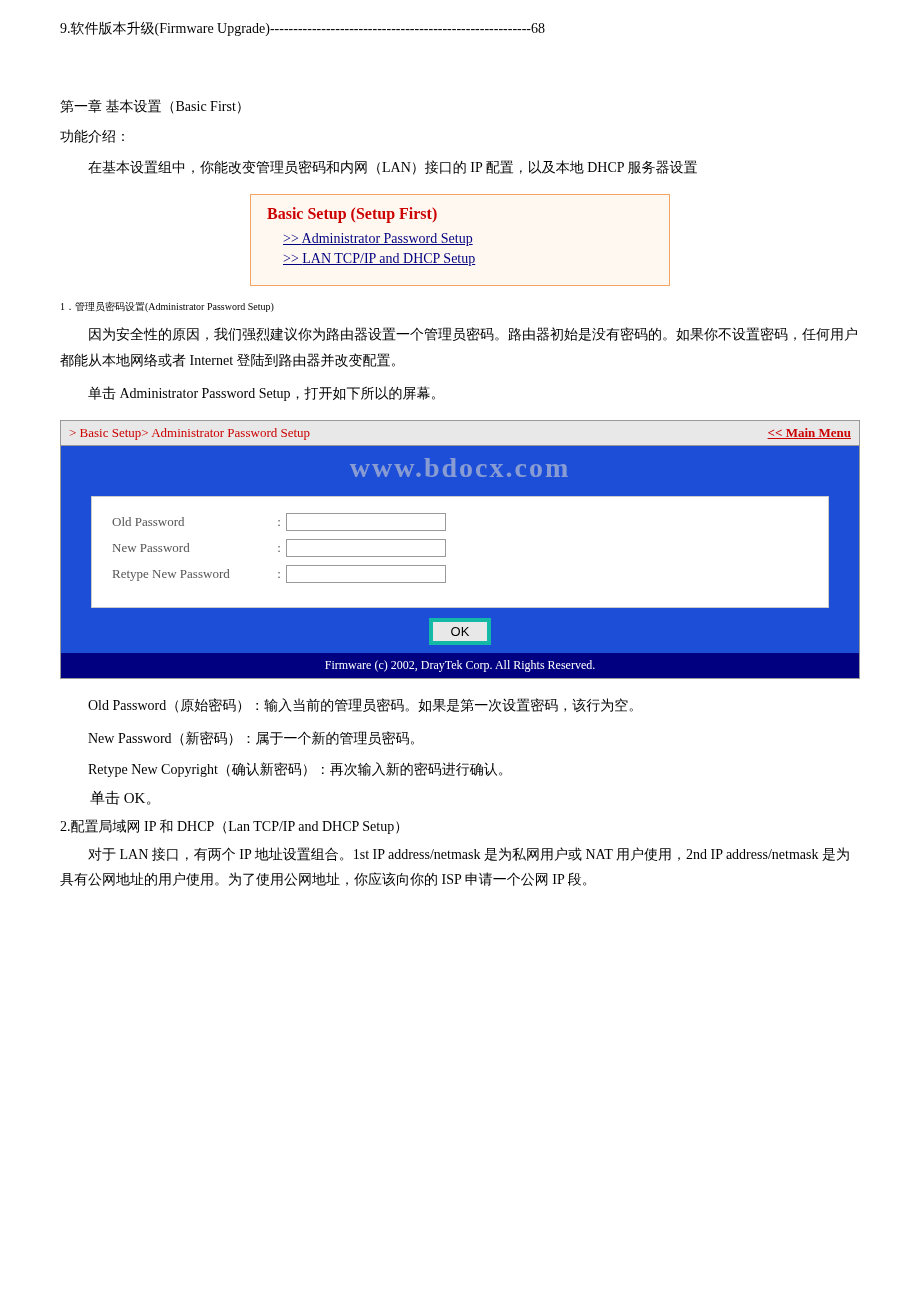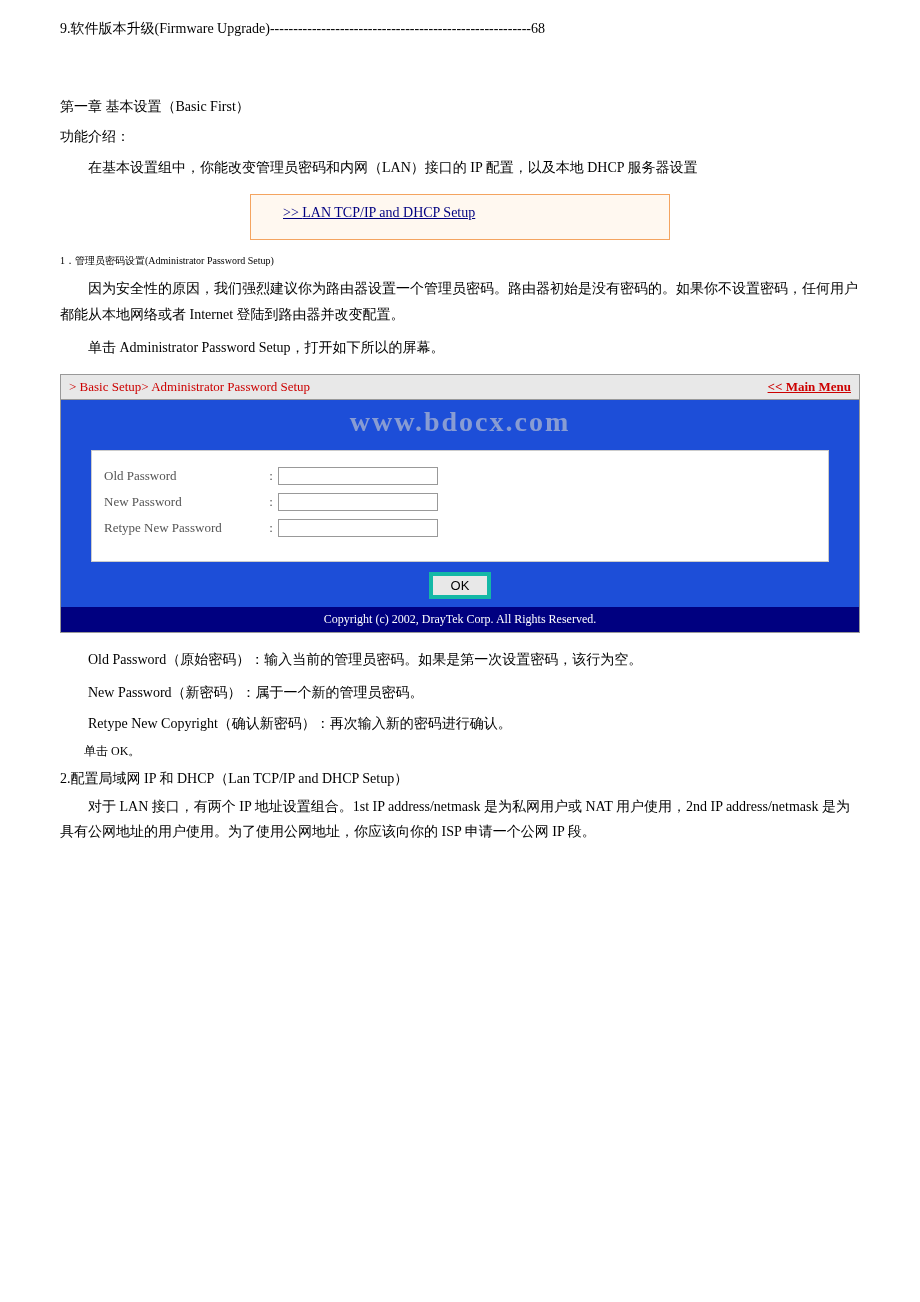--- a/index.html
+++ b/index.html
@@ -181,6 +181,9 @@
 </div>
 
 <div class="basic-setup-box">
+  <div class="basic-setup-title">
+    <span>Basic Setup (Setup First)</span>
+  </div>
   <a class="basic-setup-link">
     <span>LAN TCP/IP and DHCP Setup</span>
   </a>

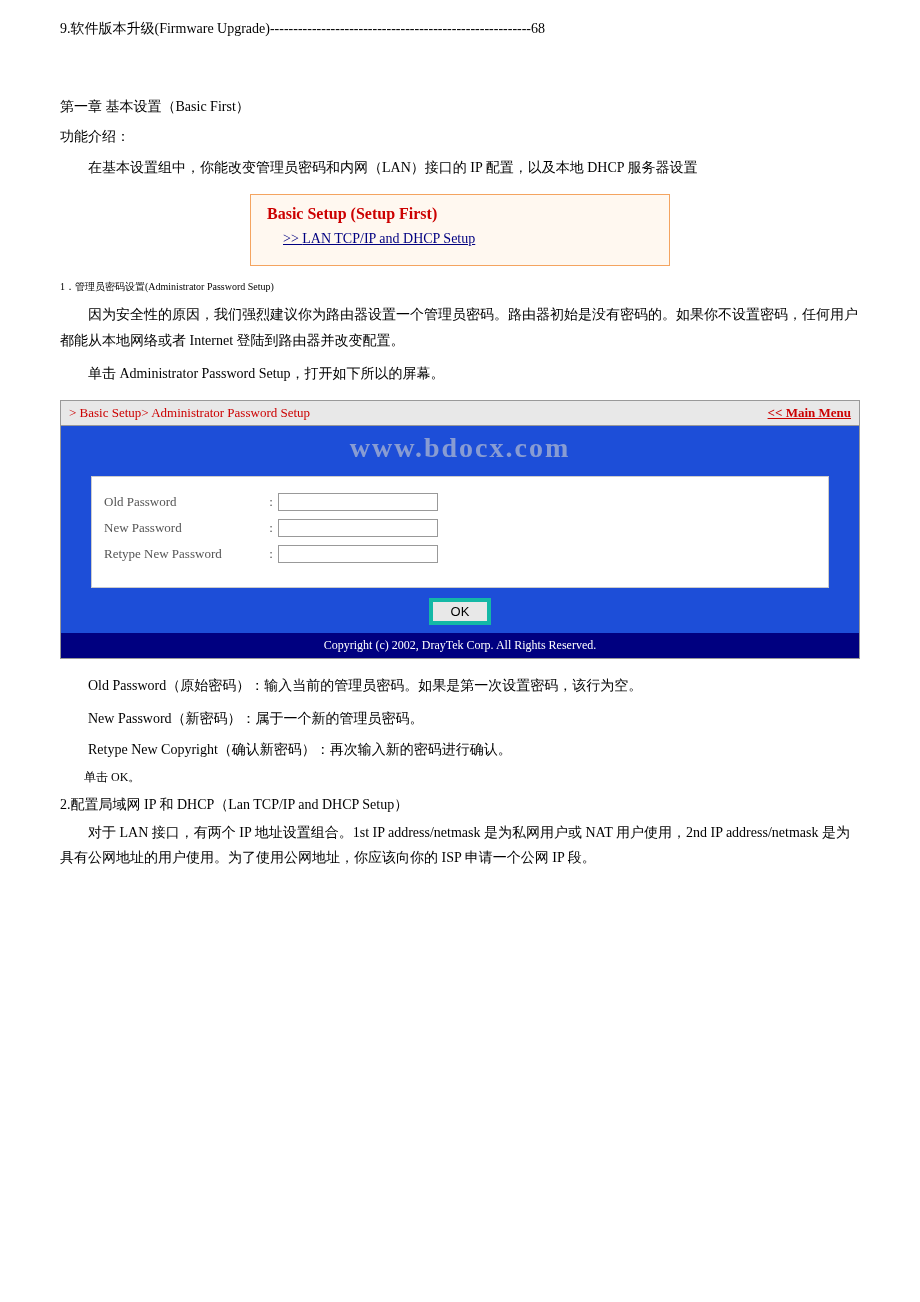--- a/index.html
+++ b/index.html
@@ -184,6 +184,9 @@
   <div class="basic-setup-title">
     <span>Basic Setup (Setup First)</span>
   </div>
+  <a class="basic-setup-link">
+    <span>Administrator Password Setup</span>
+  </a>
   <a class="basic-setup-link">
     <span>LAN TCP/IP and DHCP Setup</span>
   </a>

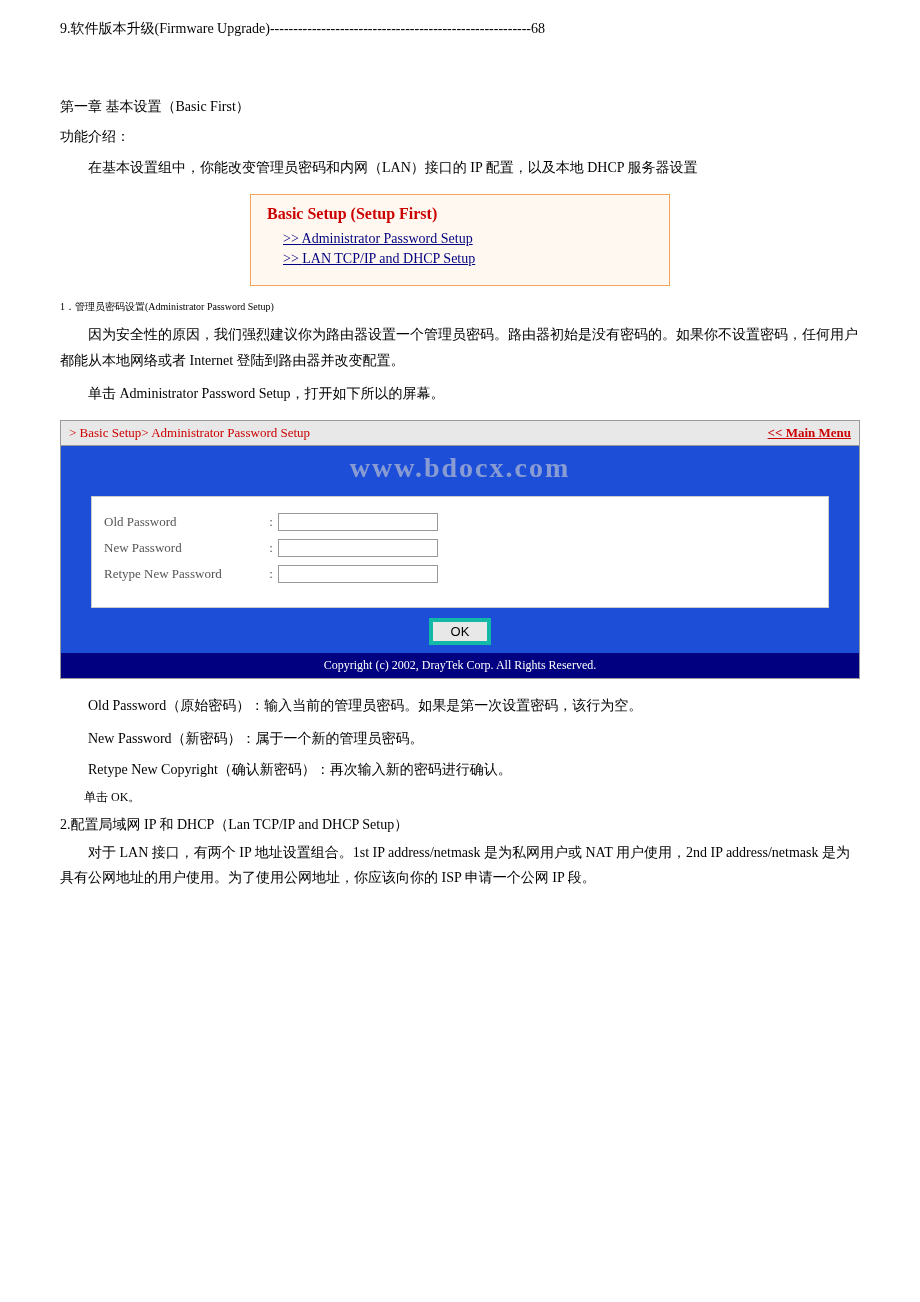--- a/index.html
+++ b/index.html
@@ -100,7 +100,7 @@
       background: #fff;
       border: 1px solid #ccc;
       margin: 8px 30px;
-      padding: 16px 12px;
+      padding: 16px 20px;
     }
     .form-row {
       display: flex;

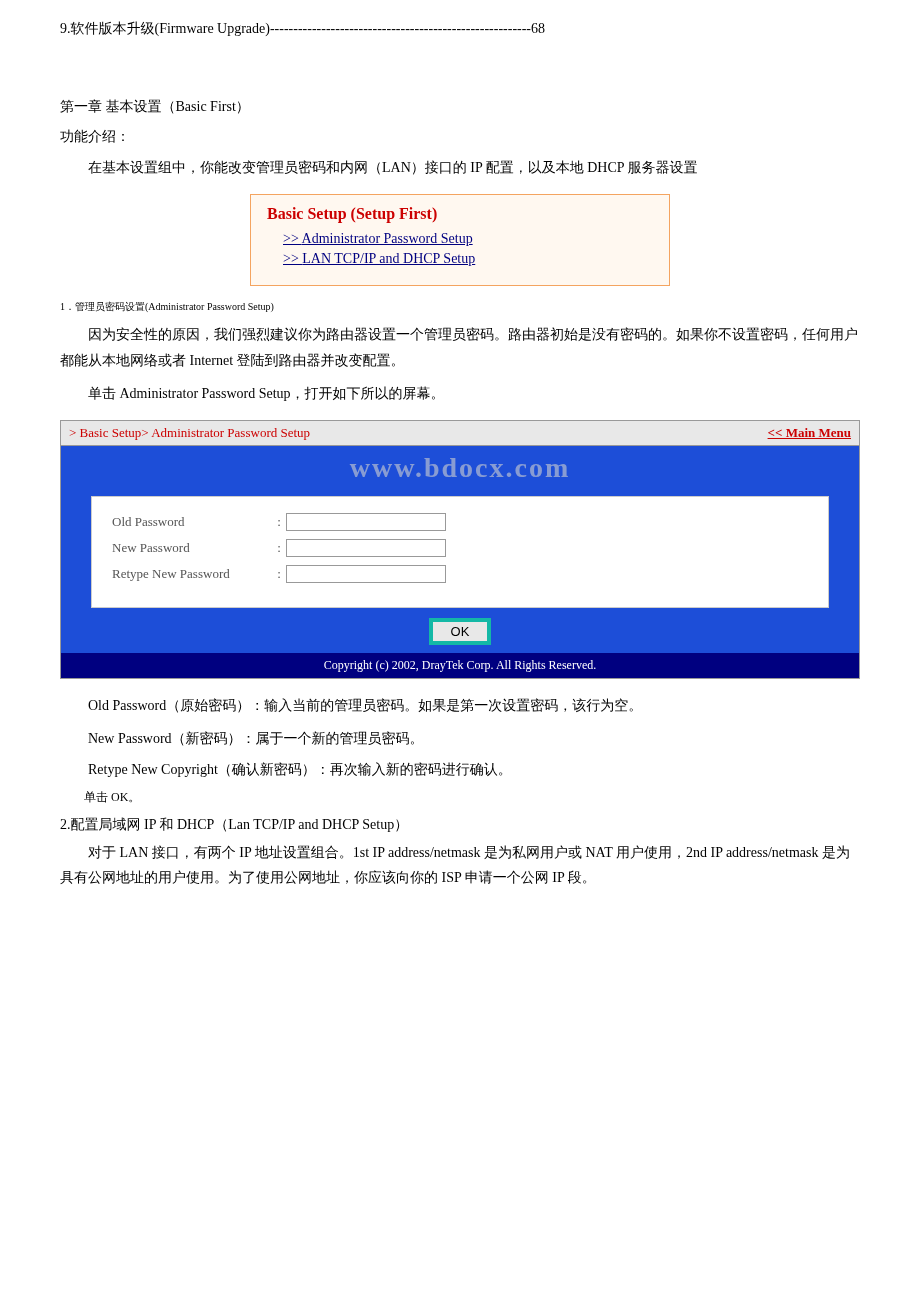--- a/index.html
+++ b/index.html
@@ -233,7 +233,7 @@
     <button class="ok-button">OK</button>
   </div>
   <div class="router-ui-footer">
-    <span>Copyright (c) 2002, DrayTek Corp. All Rights Reserved.</span>
+    <span>Firmware (c) 2002, DrayTek Corp. All Rights Reserved.</span>
   </div>
 </div>
 

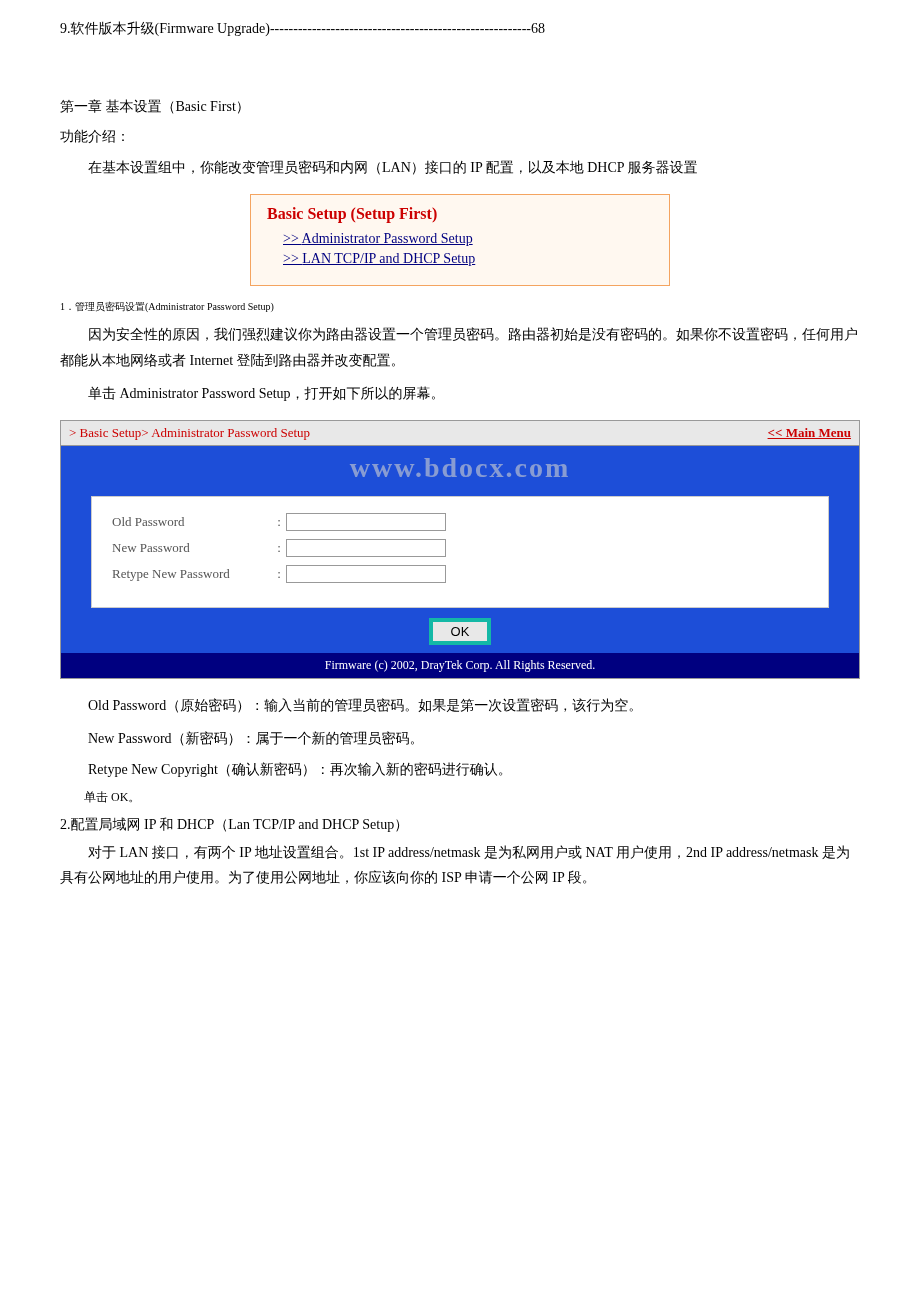--- a/index.html
+++ b/index.html
@@ -150,7 +150,7 @@
       margin-bottom: 6px;
     }
     .ok-note {
-      font-size: 12px;
+      font-size: 15px;
       margin-left: 2em;
     }
     .section2-heading {

